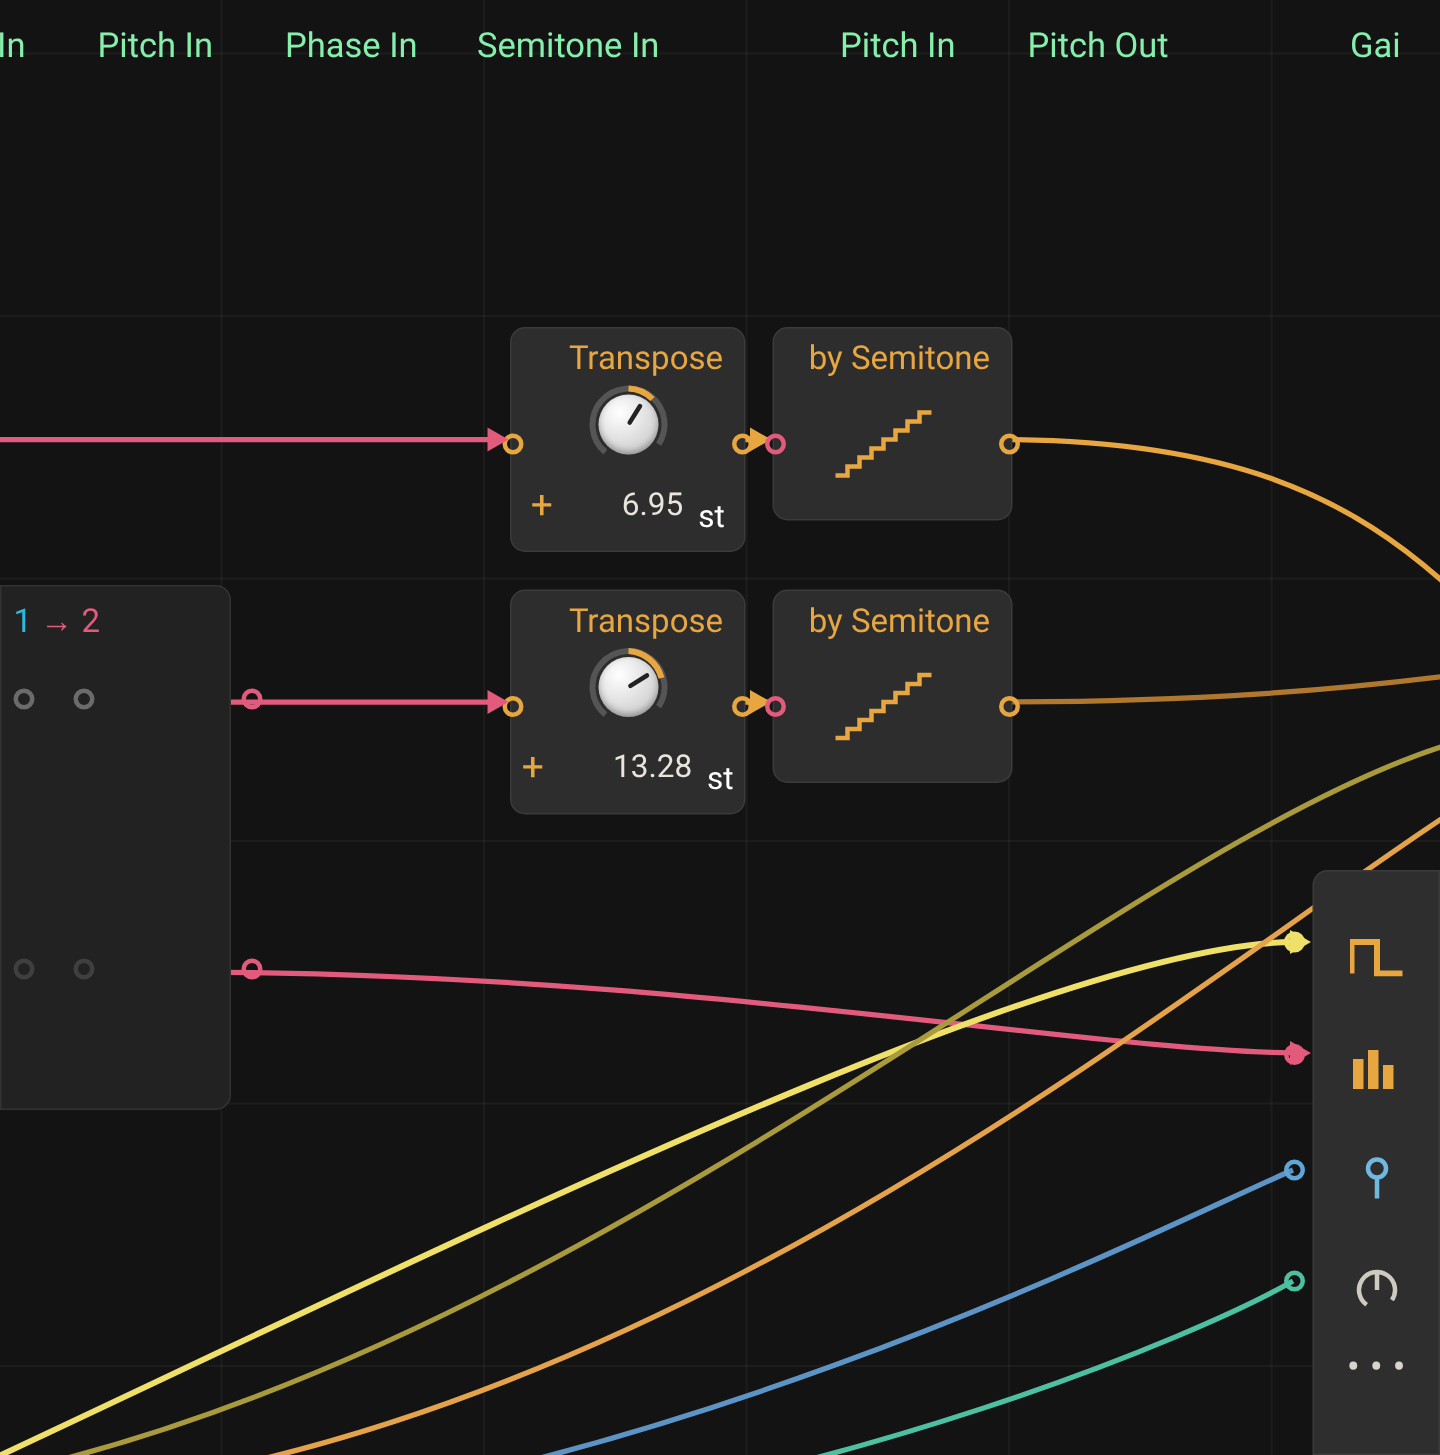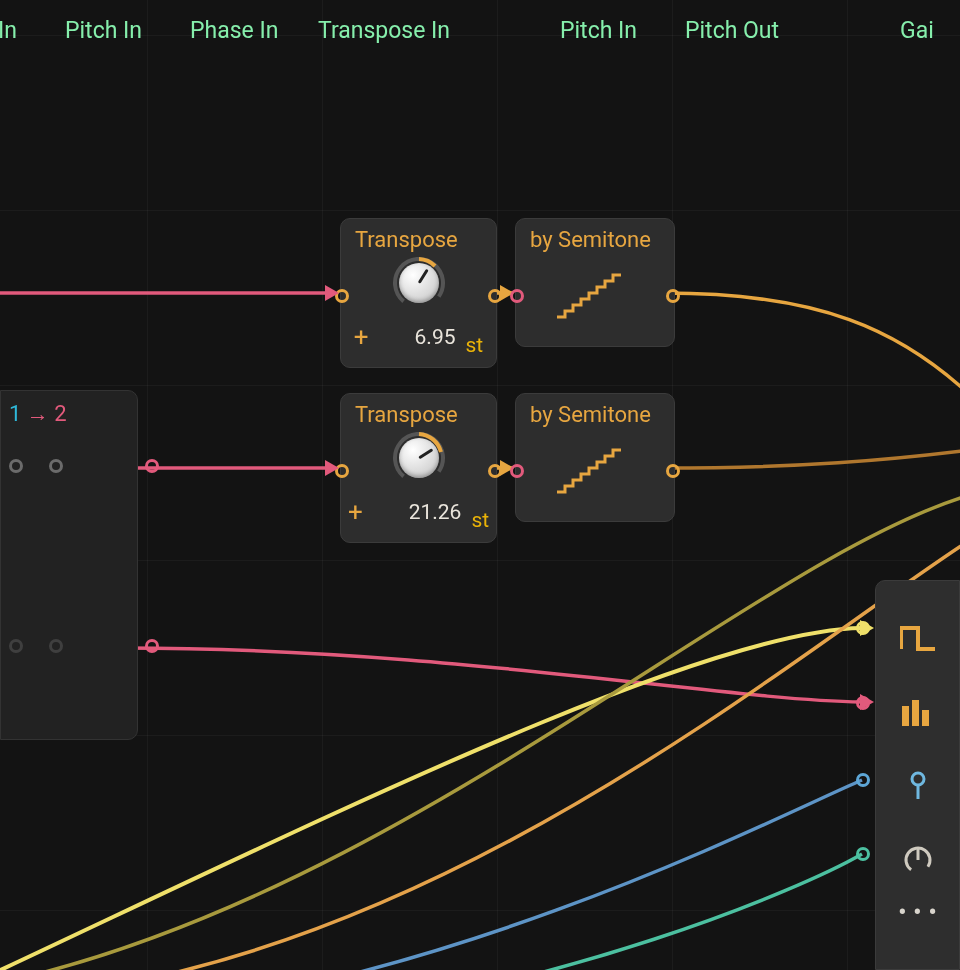--- a/index.html
+++ b/index.html
@@ -159,7 +159,7 @@
   <span class="hlabel" style="left:-2px">In</span>
   <span class="hlabel" style="left:65px">Pitch In</span>
   <span class="hlabel" style="left:190px">Phase In</span>
-  <span class="hlabel" style="left:318px">Transpose In</span>
+  <span class="hlabel" style="left:318px">Semitone In</span>
   <span class="hlabel" style="left:560px">Pitch In</span>
   <span class="hlabel" style="left:685px">Pitch Out</span>
   <span class="hlabel" style="left:900px">Gai</span>

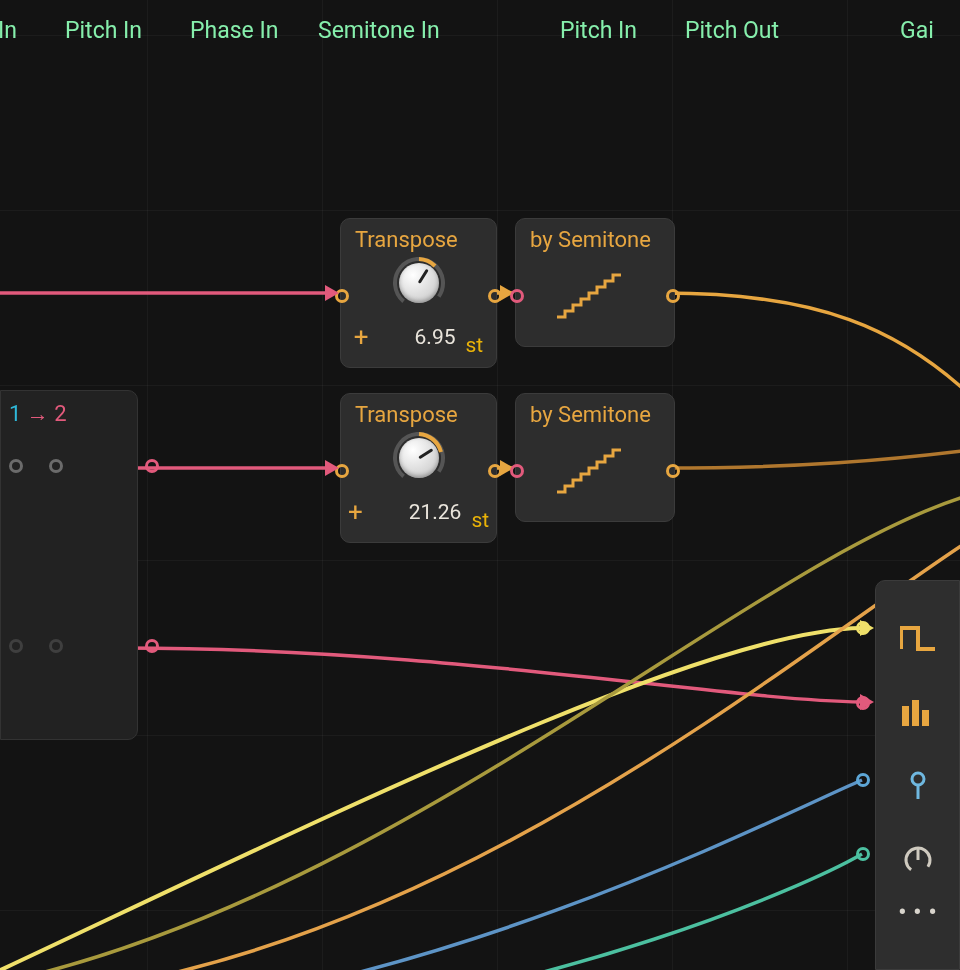--- a/index.html
+++ b/index.html
@@ -55,7 +55,7 @@
     color: #e7a640;
     font-size: 22px;
     margin-bottom: 4px;
-    text-align: left;
+    text-align: right;
   }
 
   

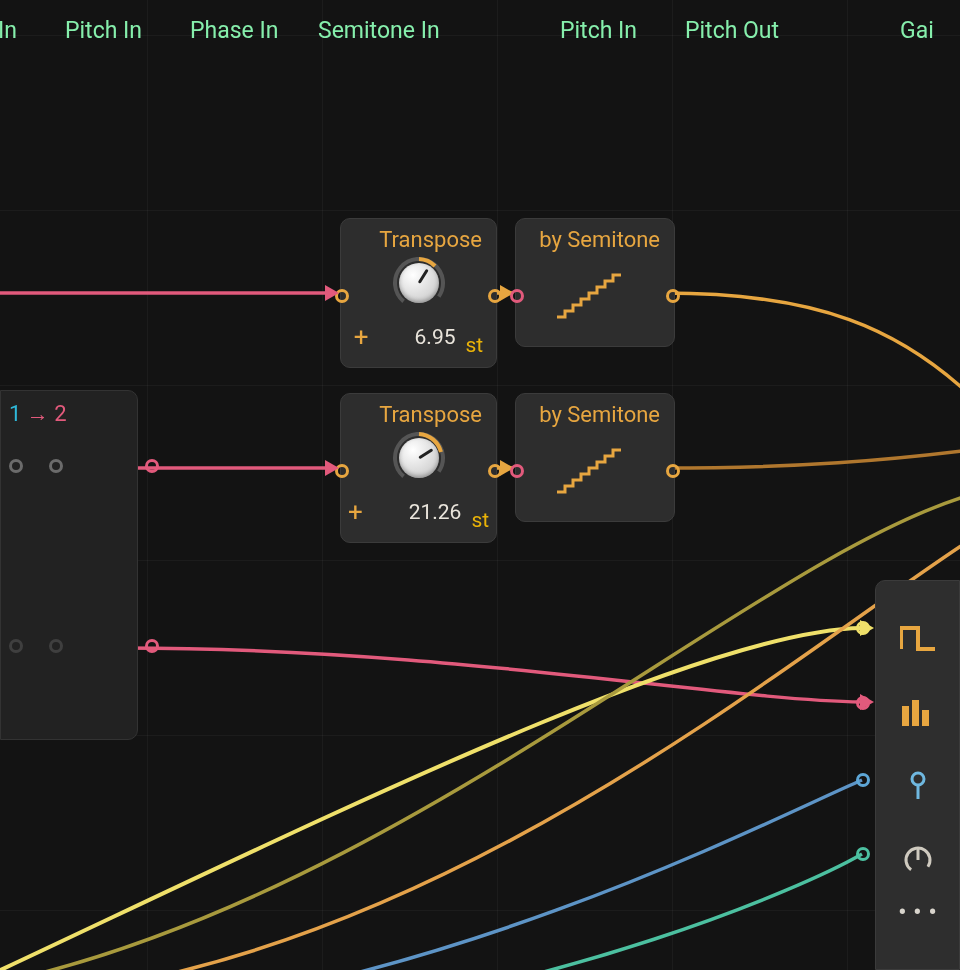--- a/index.html
+++ b/index.html
@@ -83,7 +83,7 @@
   }
   .valrow .plus { color:#e7a640; font-size:26px; line-height:1; }
   .valrow .num { color:#eae5dc;margin-left:36px; }
-  .valrow .unit { color:#eab308;margin-top:17px; }
+  .valrow .unit { color:#ffffff;margin-top:17px; }
 
   
   .semitone-body {

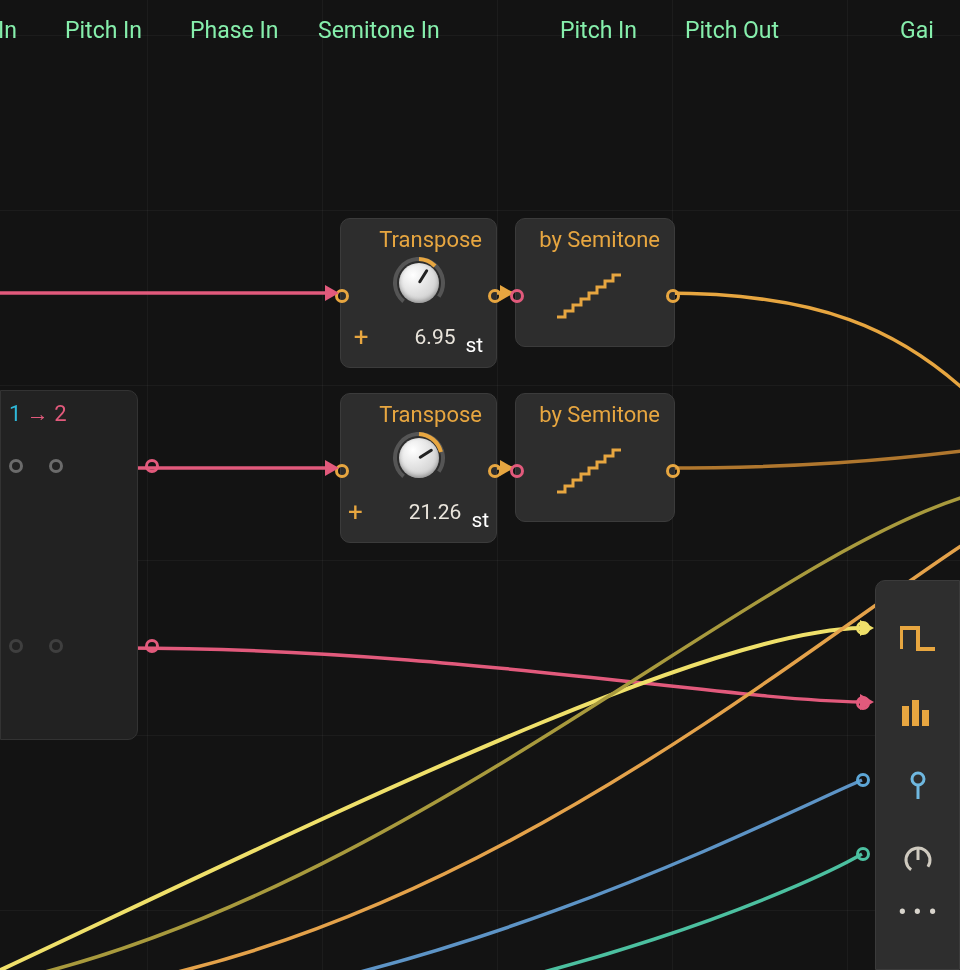--- a/index.html
+++ b/index.html
@@ -94,7 +94,7 @@
   .split-node {
     position:absolute;
     left: 0; top: 390px;
-    width: 138px; height: 350px;
+    width: 154px; height: 350px;
     background: #222222;
     border: 1px solid #333;
     border-top-right-radius: 10px;

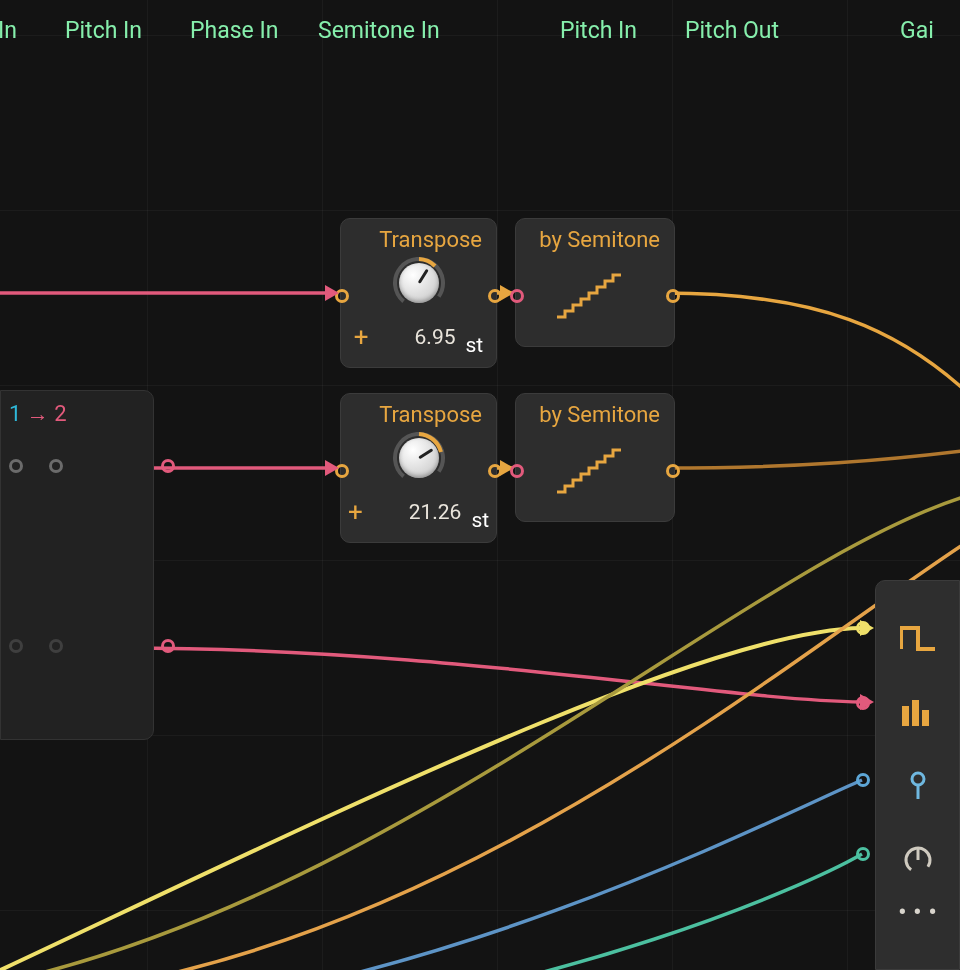--- a/index.html
+++ b/index.html
@@ -257,7 +257,7 @@
   </div>
   <div class="valrow">
     <span class="plus">+</span>
-    <span class="num">21.26</span>
+    <span class="num">13.28</span>
     <span class="unit">st</span>
   </div>
   <span class="port orange" style="left:-6px; top:70px"></span>

